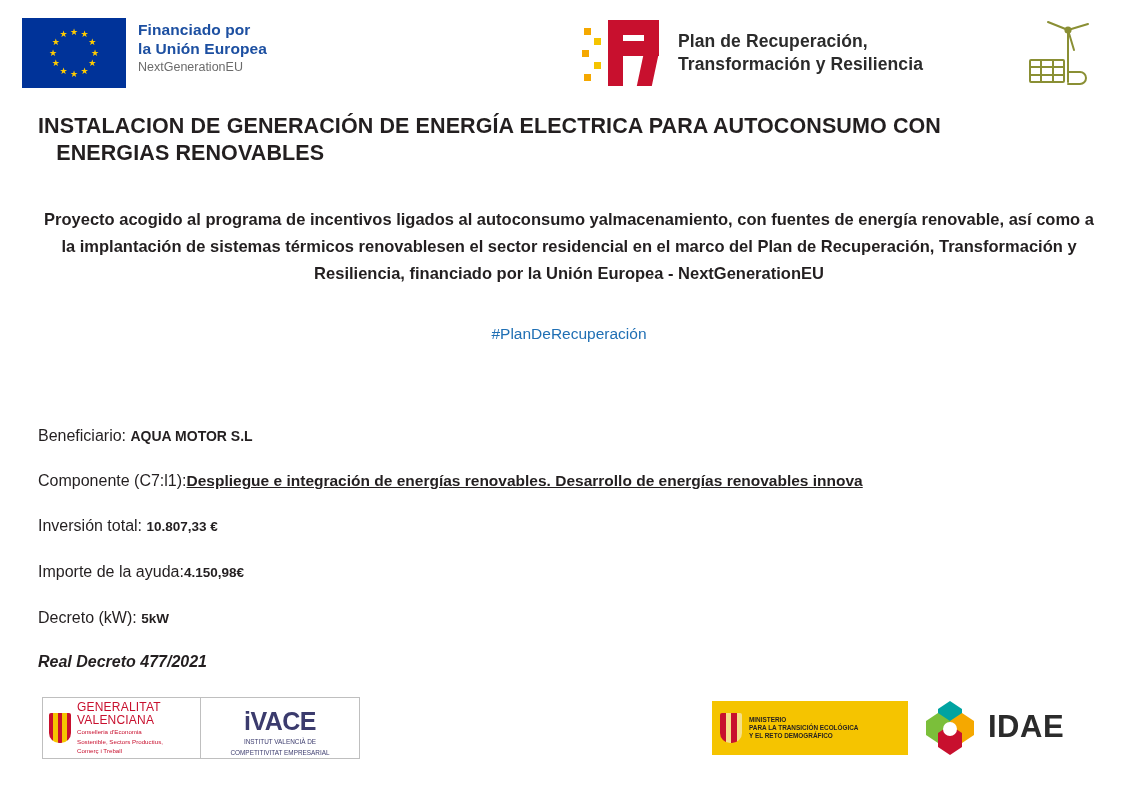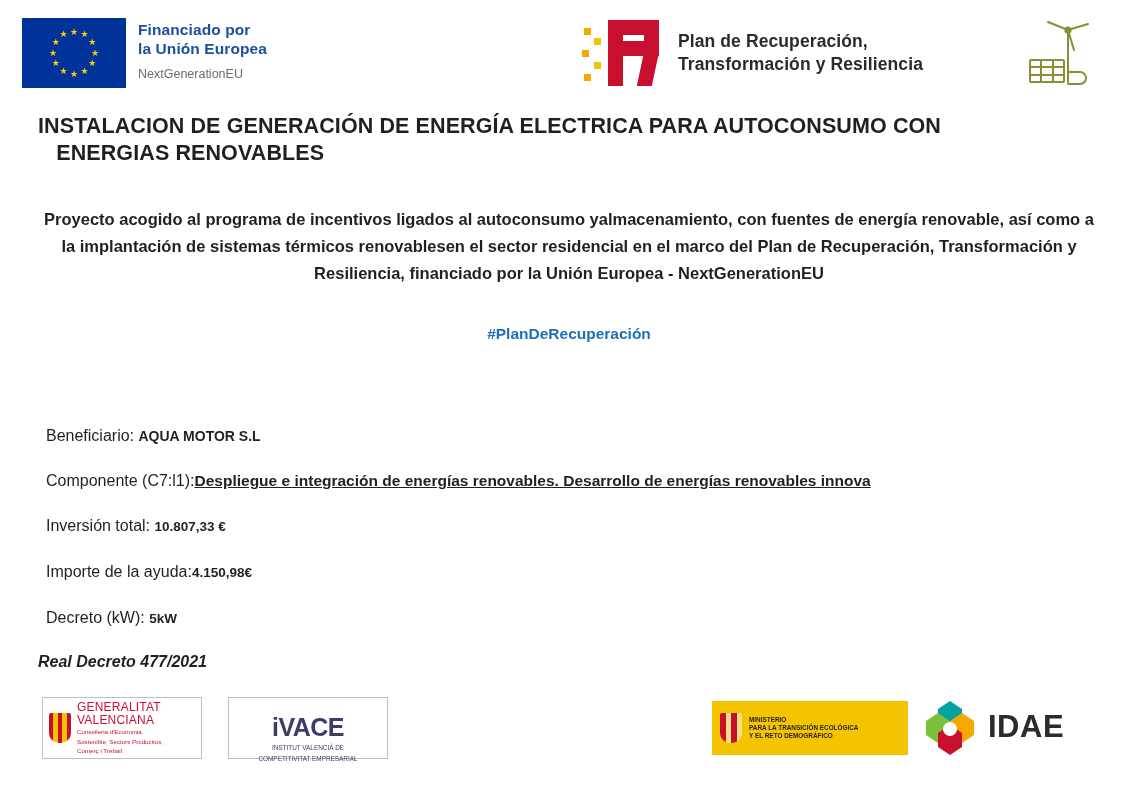--- a/index.html
+++ b/index.html
@@ -61,7 +61,7 @@
     color: #6b6b6b;
     font-size: 12.5px;
     line-height: 18px;
-    margin-top: 7px;
+    margin-top: 0;
   }
 
   

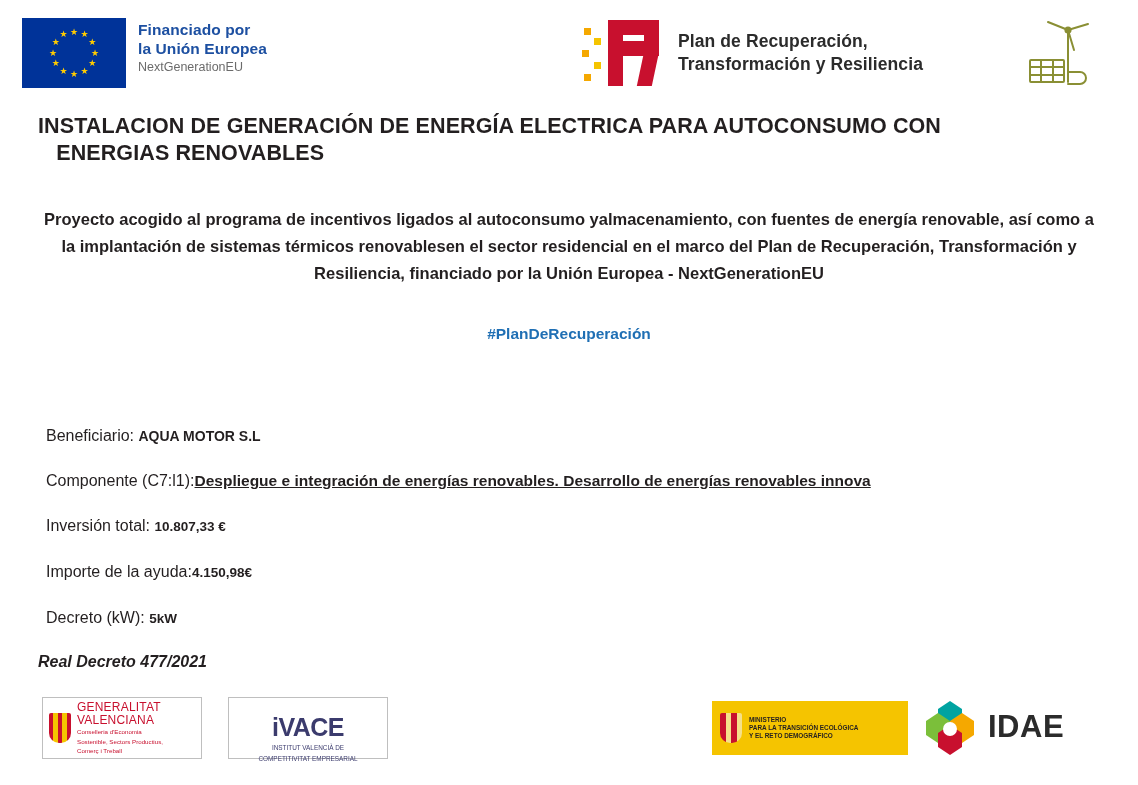--- a/index.html
+++ b/index.html
@@ -159,7 +159,7 @@
     width: 1062px;
     text-align: center;
     font-size: 15.5px;
-    font-weight: bold;
+    font-weight: normal;
     color: #1f6fb4;
   }
 

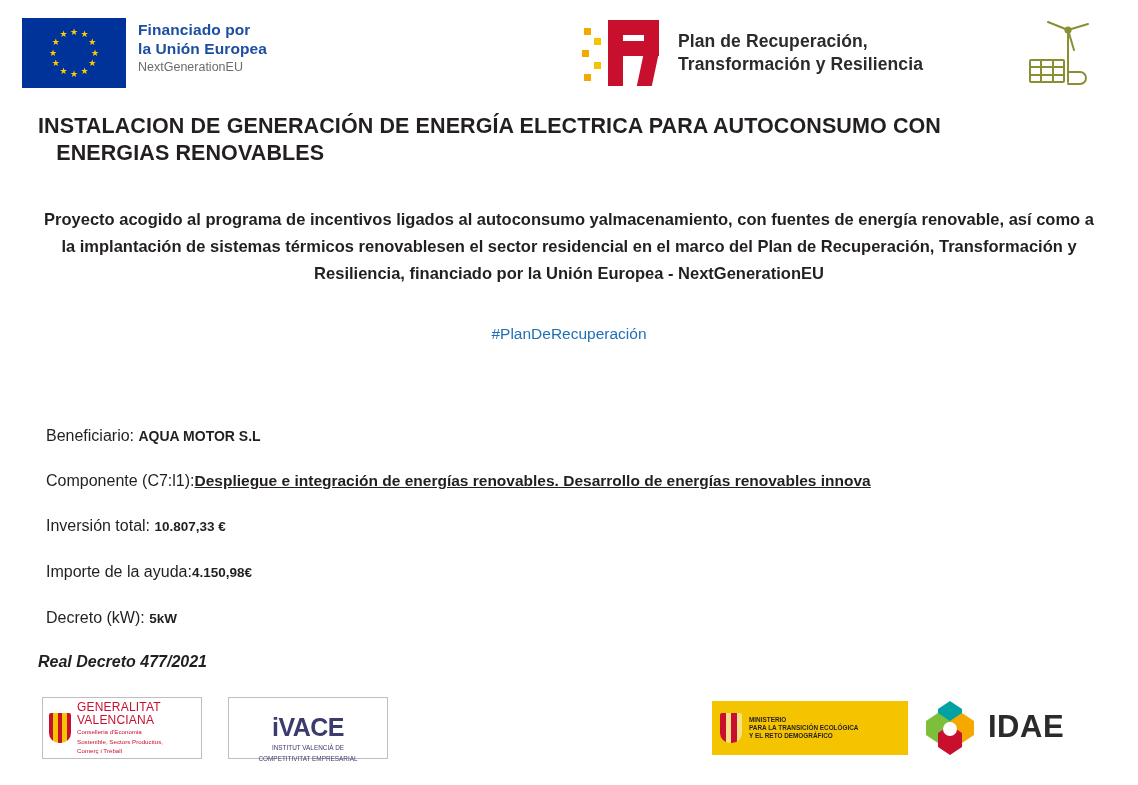--- a/index.html
+++ b/index.html
@@ -174,7 +174,6 @@
     line-height: 22px;
     margin-bottom: 23px;
     white-space: nowrap;
-    margin-left: 8px;
   }
   .field-label { color: #231f20; }
   .field-value {

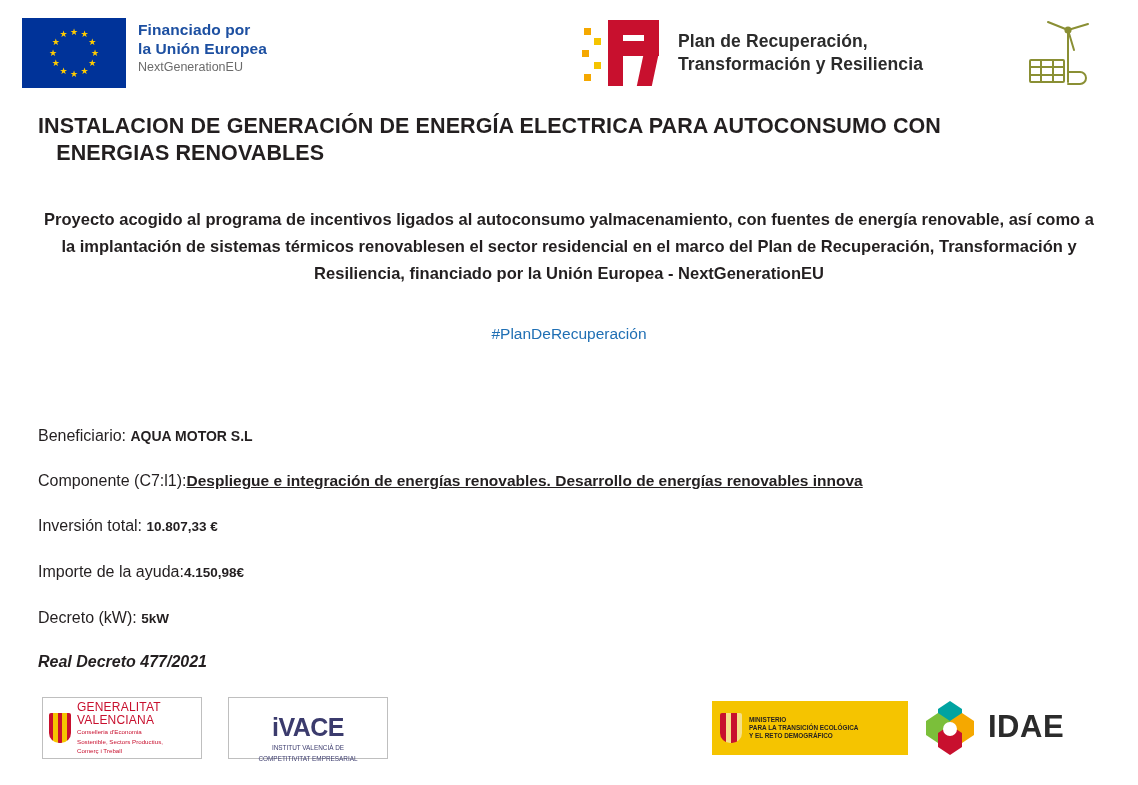--- a/index.html
+++ b/index.html
@@ -234,12 +234,12 @@
   }
   .ivace-box {
     position: absolute;
-    left: 228px; top: 0;
+    left: 200px; top: 0;
     width: 160px; height: 62px;
     border: 1px solid #bfbfbf;
     background: #fff;
     text-align: center;
-    padding-top: 16px;
+    padding-top: 10px;
   }
   .ivace-logo {
     font-size: 25px;

